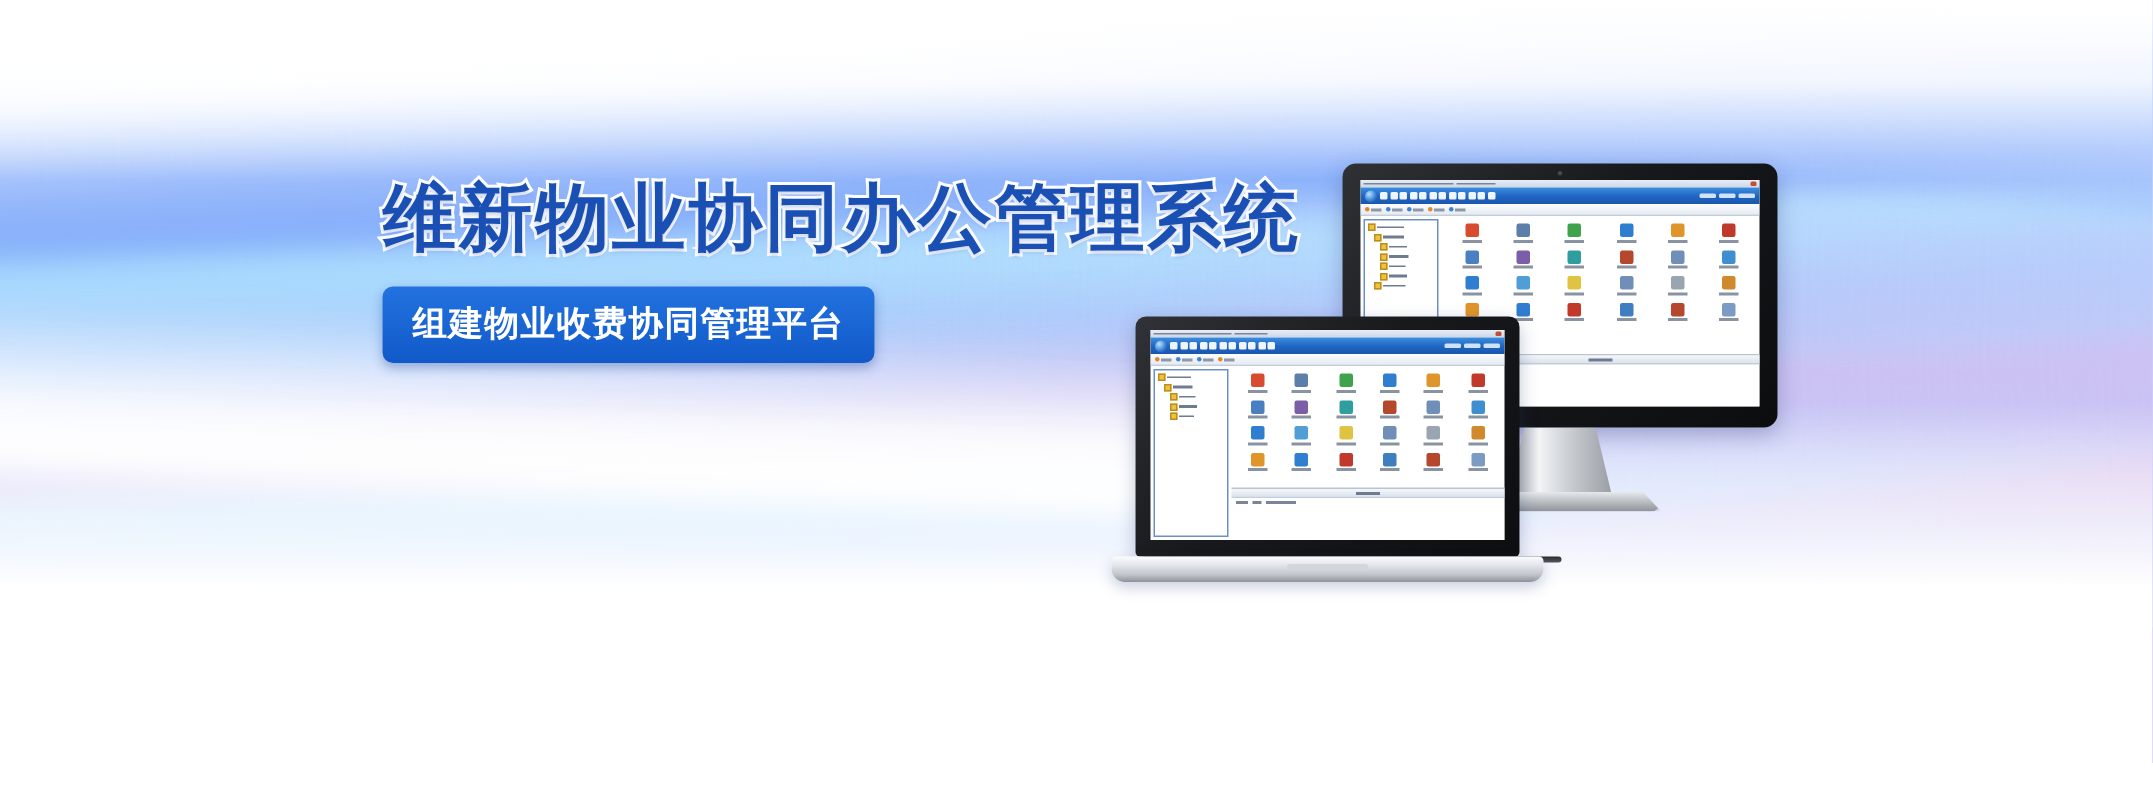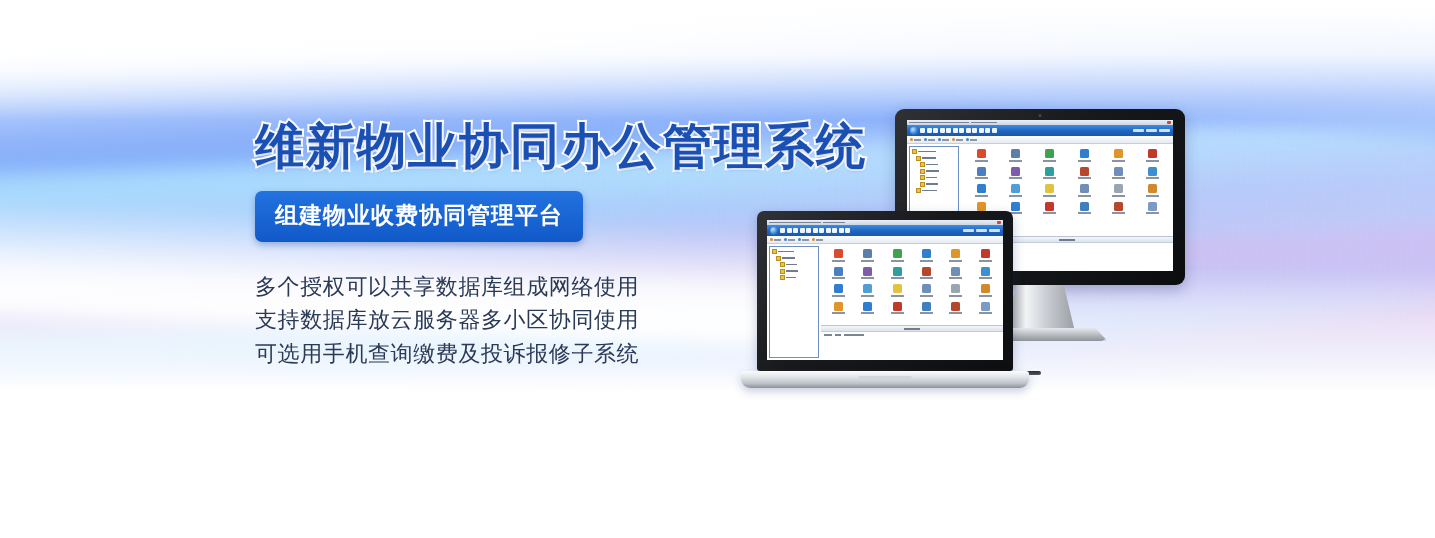--- a/index.html
+++ b/index.html
@@ -222,11 +222,6 @@
   <div class="copy">
     <h1 class="title">维新物业协同办公管理系统</h1>
     <div class="cta">组建物业收费协同管理平台</div>
-    <div class="features">
-      <div>多个授权可以共享数据库组成网络使用</div>
-      <div>支持数据库放云服务器多小区协同使用</div>
-      <div>可选用手机查询缴费及投诉报修子系统</div>
-    </div>
   </div>
 
   <div class="devices">

